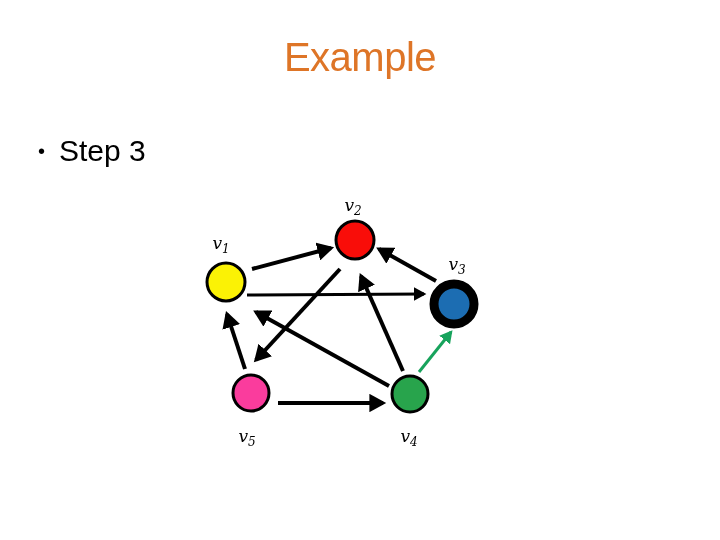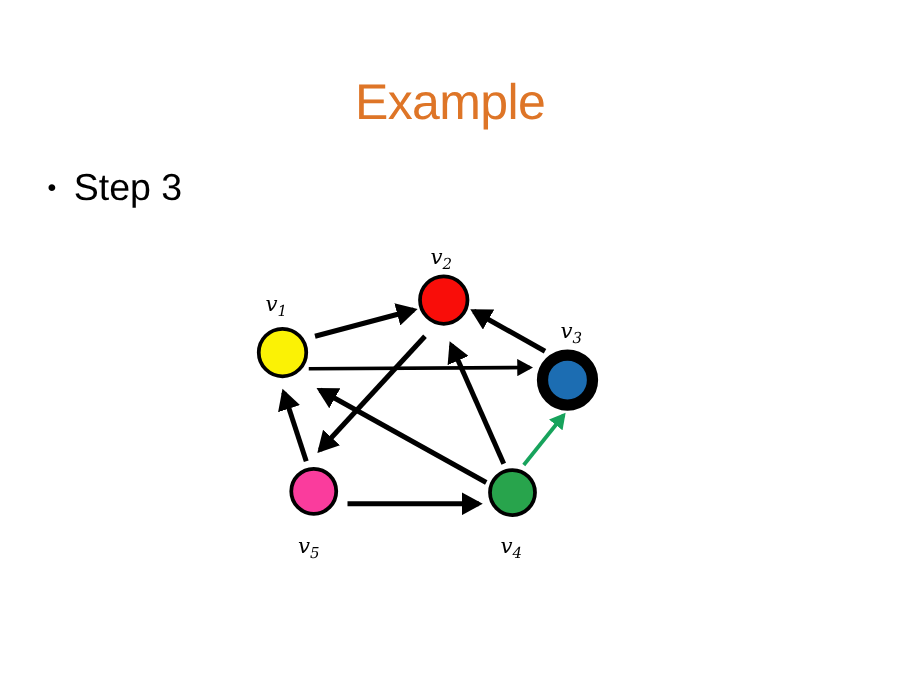--- a/index.html
+++ b/index.html
@@ -13,7 +13,7 @@
   }
   .title {
     position: absolute;
-    top: 60px;
+    top: 35px;
     left: 0;
     width: 720px;
     text-align: center;

